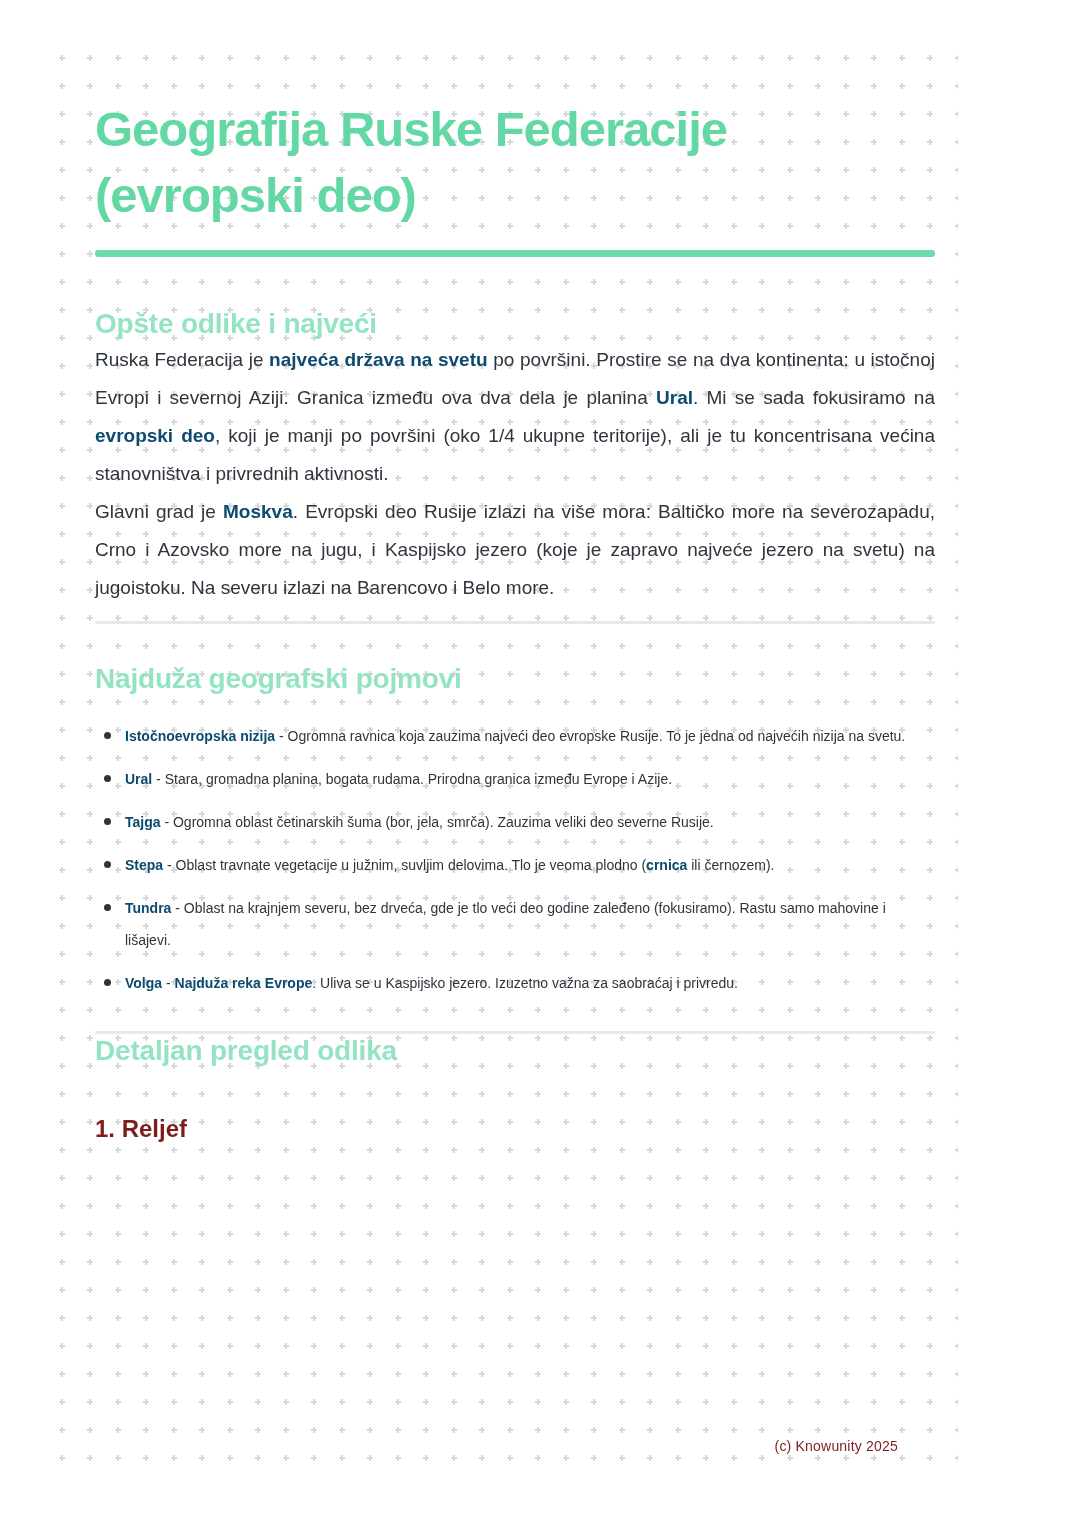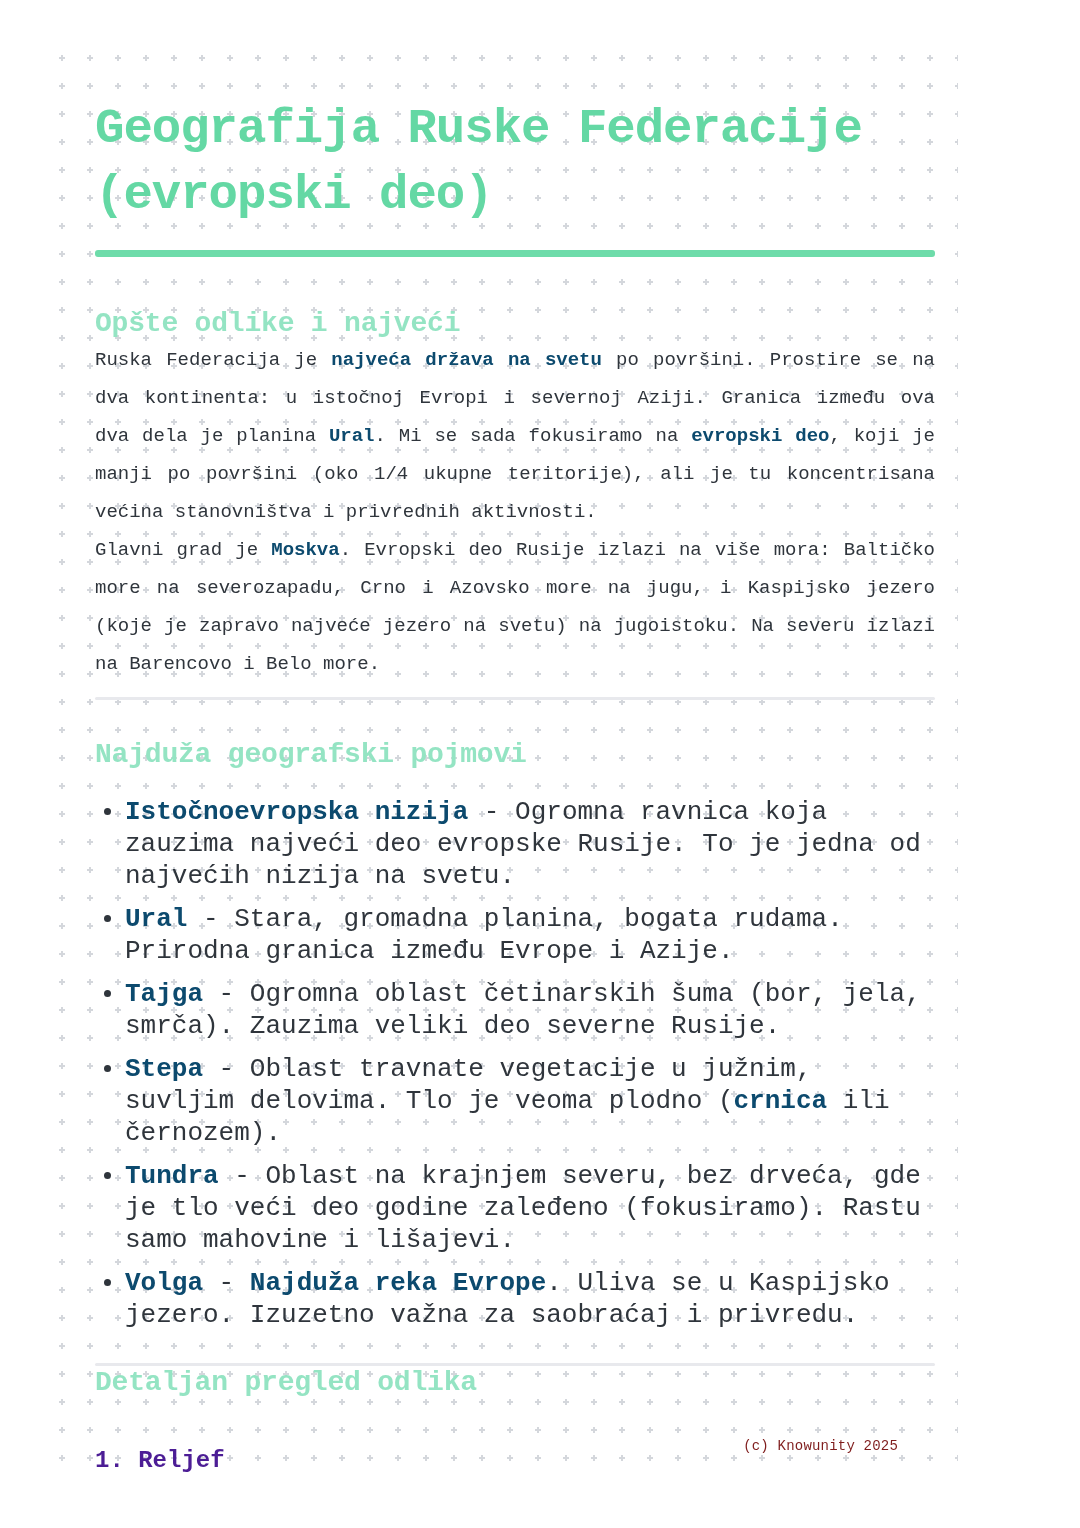--- a/index.html
+++ b/index.html
@@ -6,7 +6,7 @@
   .page {
     position:relative; width:968px; height:1528px; overflow:hidden;
     background:#ffffff;
-    font-family:Liberation Mono, monospace;
+    font-family:Liberation Sans, sans-serif;
   }
   
   .stripe {

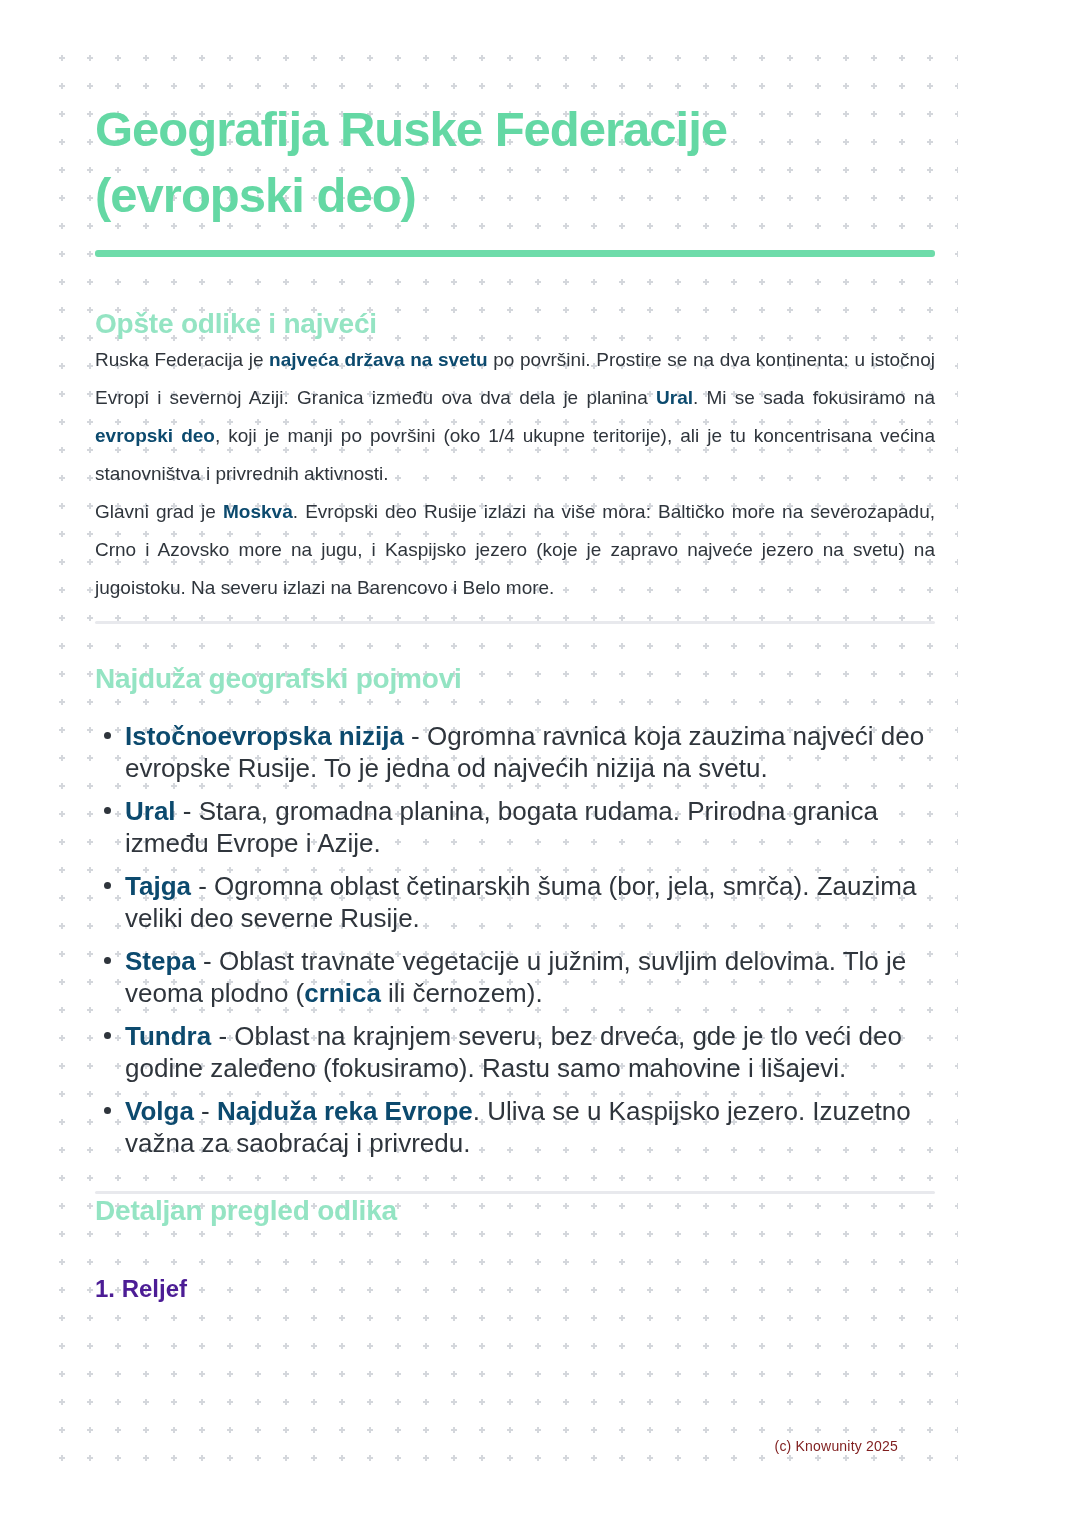--- a/index.html
+++ b/index.html
@@ -48,7 +48,7 @@
   ul.terms { margin:24px 0 0; padding:0; list-style:none; }
   ul.terms li {
     position:relative; padding-left:30px; margin-bottom:11px;
-    font-size:26px; line-height:32px; color:#2f353c;
+    font-size:14px; line-height:32px; color:#2f353c;
   }
   ul.terms li::before {
     content:""; position:absolute; left:9px; top:12px;

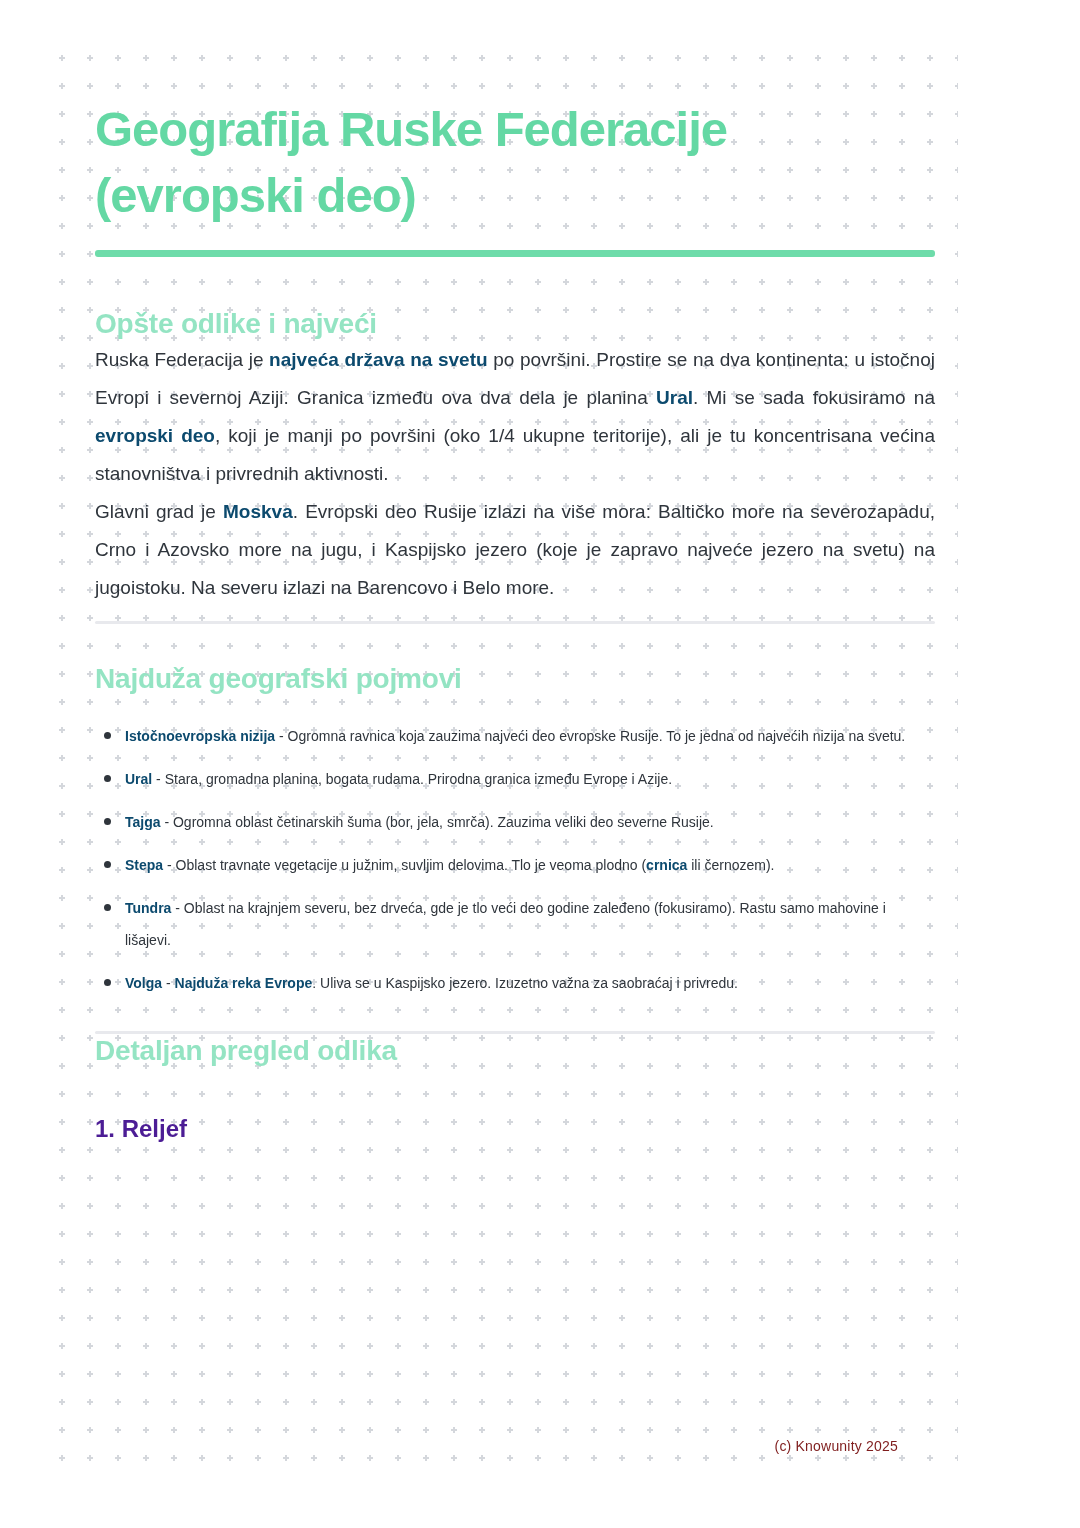--- a/index.html
+++ b/index.html
@@ -34,7 +34,7 @@
   .h2-general { margin-top:50px; }
   .h2-terms   { margin-top:38px; }
   .h2-details { }
-  h3 { margin:46px 0 0; font-size:24px; line-height:30px; font-weight:800; color:#4c1d95; }
+  h3 { margin:46px 0 0; font-size:24px; line-height:30px; font-weight:800; color:#7f1d1d; }
   p.para {
     margin:0; font-size:19px; line-height:38px; color:#2f353c;
     text-align:justify; text-justify:inter-word;

